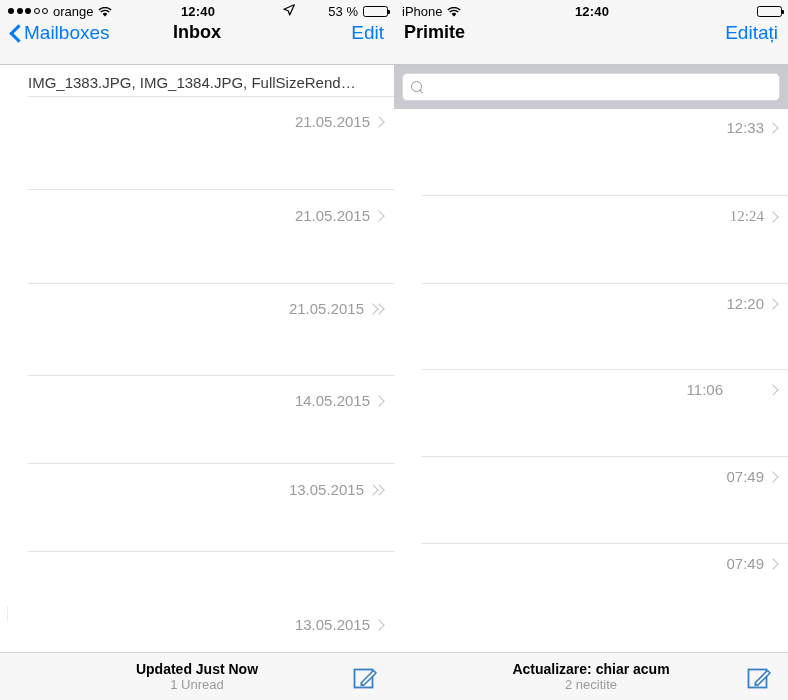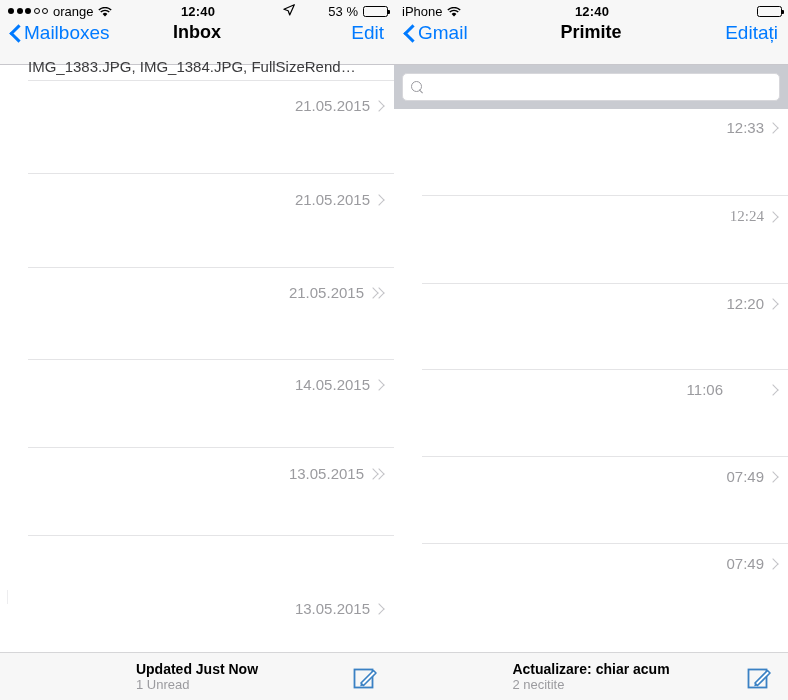--- a/index.html
+++ b/index.html
@@ -330,10 +330,6 @@
     </div>
 
     <div class="navbar">
-      <div class="nav-back">
-        <span class="chev-back"></span>
-        <span>Gmail</span>
-      </div>
       <div class="nav-title">Primite</div>
       <div class="nav-edit">
         <span>Editați</span>

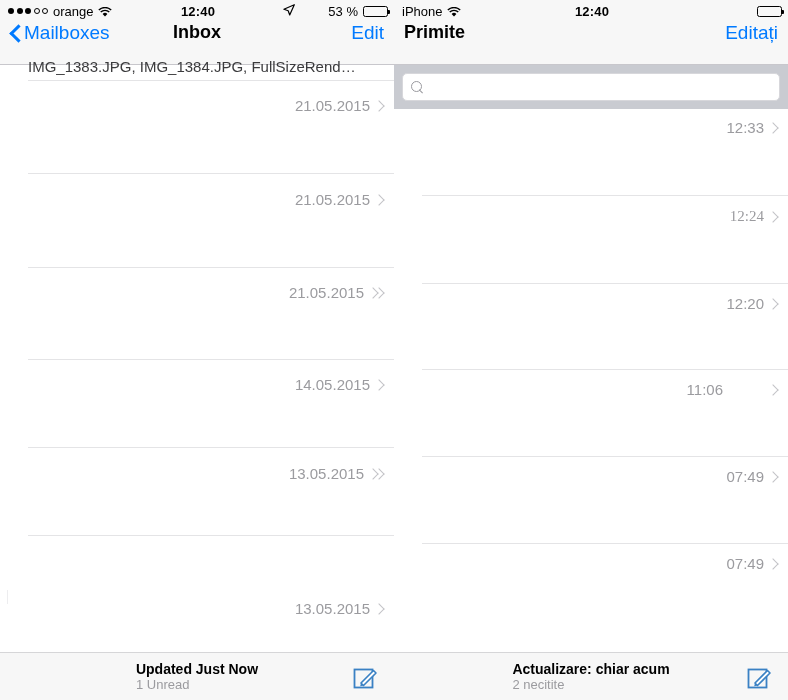--- a/index.html
+++ b/index.html
@@ -236,7 +236,7 @@
 
     <div class="list">
 
-      <div class="row" style="height:16px;">
+      <div class="row" style="height:16px;margin-top:16px;">
         <div class="clip-mask"></div>
         <div class="clipped-subject">IMG_1383.JPG, IMG_1384.JPG, FullSizeRend…</div>
         <div class="row-sep"></div>

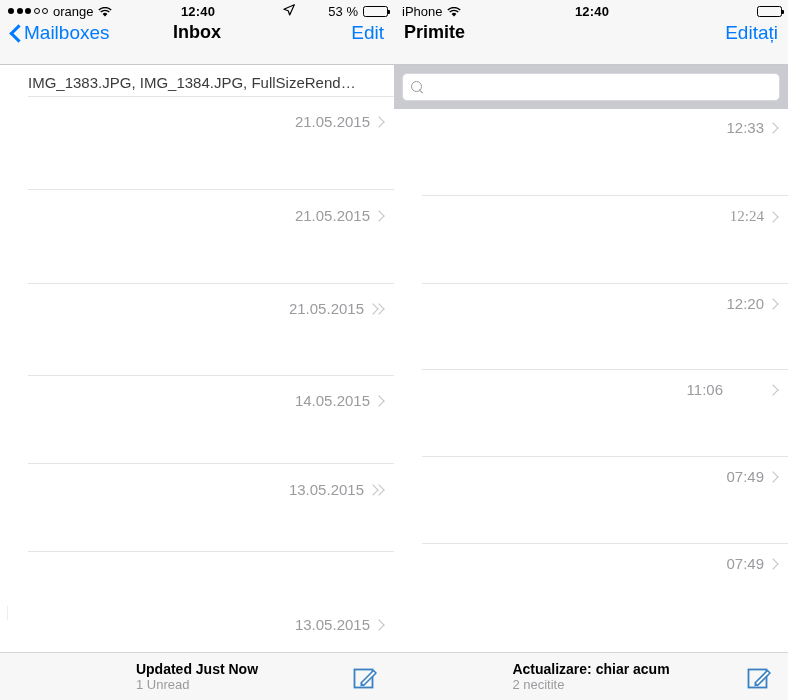--- a/index.html
+++ b/index.html
@@ -173,7 +173,7 @@
     display: flex; align-items: center; justify-content: center;
   }
   .toolbar-status {
-    line-height: 1.18;
+    text-align: center; line-height: 1.18;
   }
   .tb-primary { font-size: 14px; font-weight: bold; color: #000; }
   .tb-secondary { font-size: 13px; color: #9b9b9f; }

